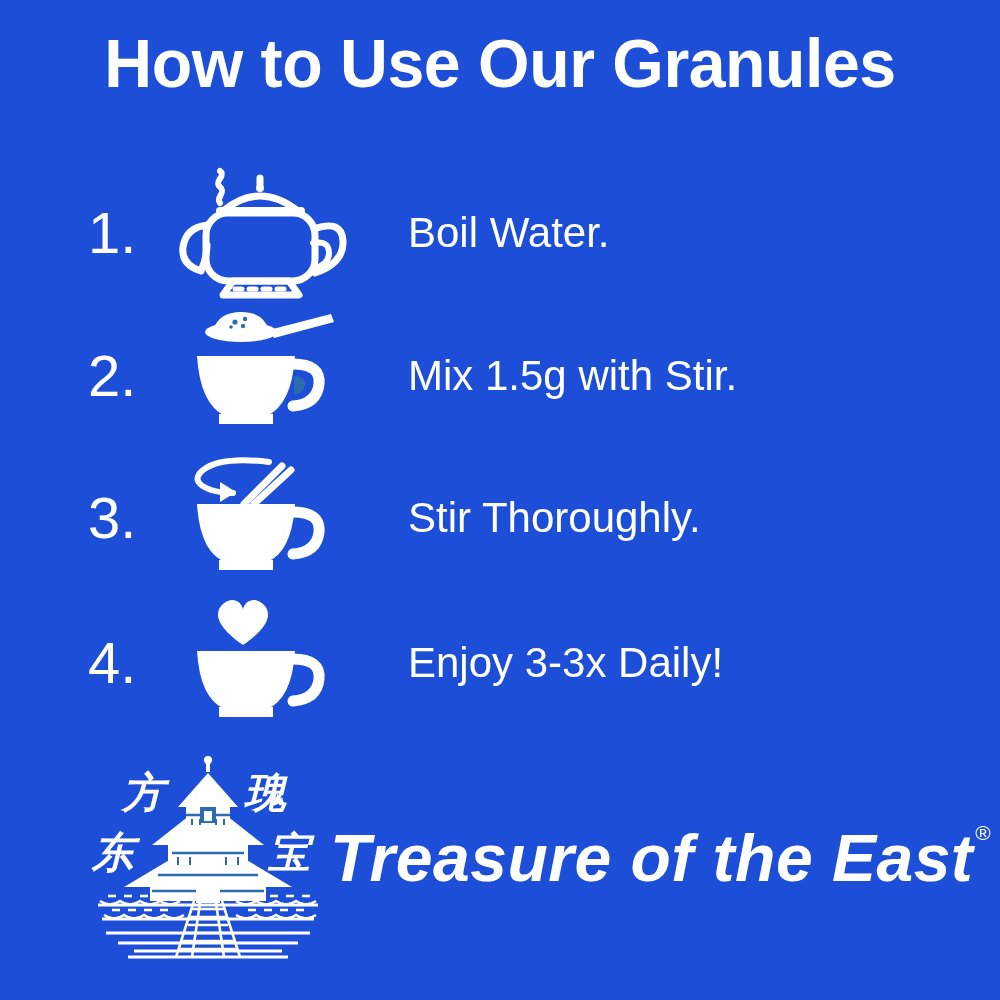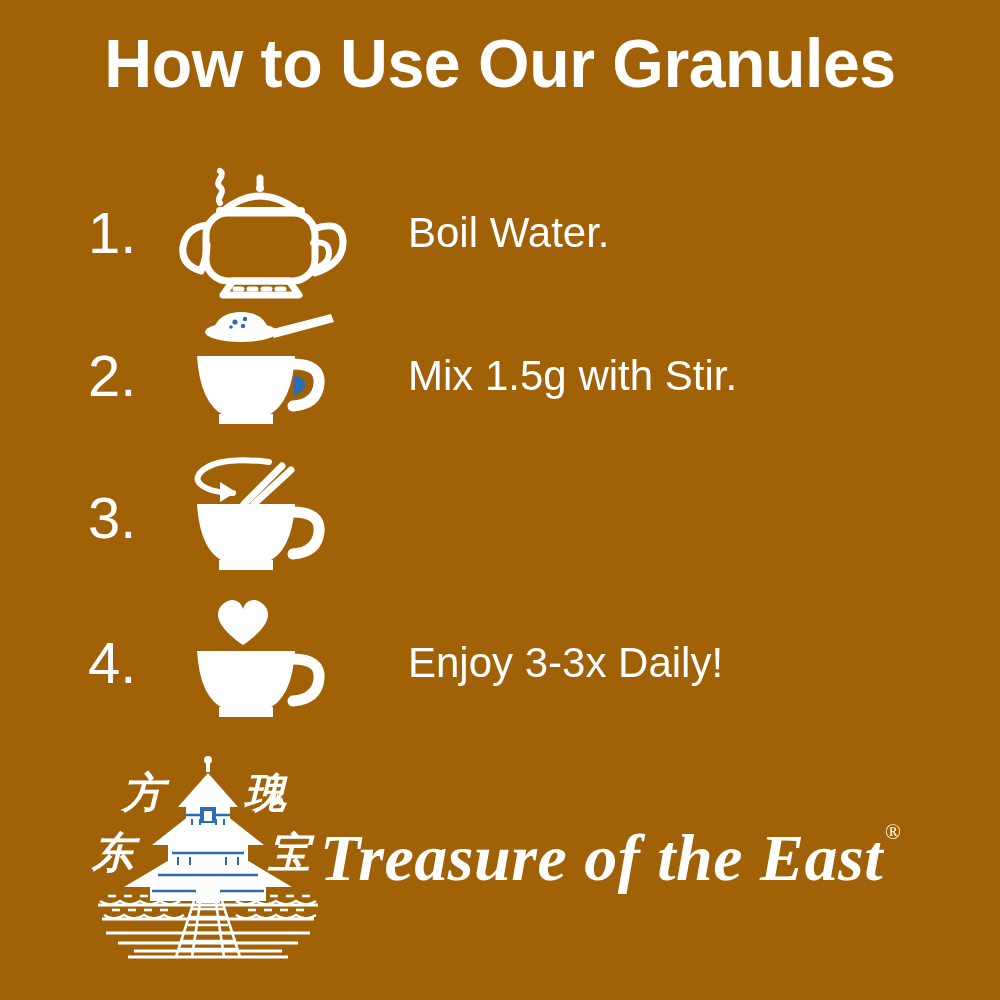--- a/index.html
+++ b/index.html
@@ -12,7 +12,7 @@
     position: relative;
     width: 1000px;
     height: 1000px;
-    background: #a16207;
+    background: #1d4ed8;
     overflow: hidden;
     font-family: "Liberation Sans", sans-serif;
     -webkit-font-smoothing: antialiased;

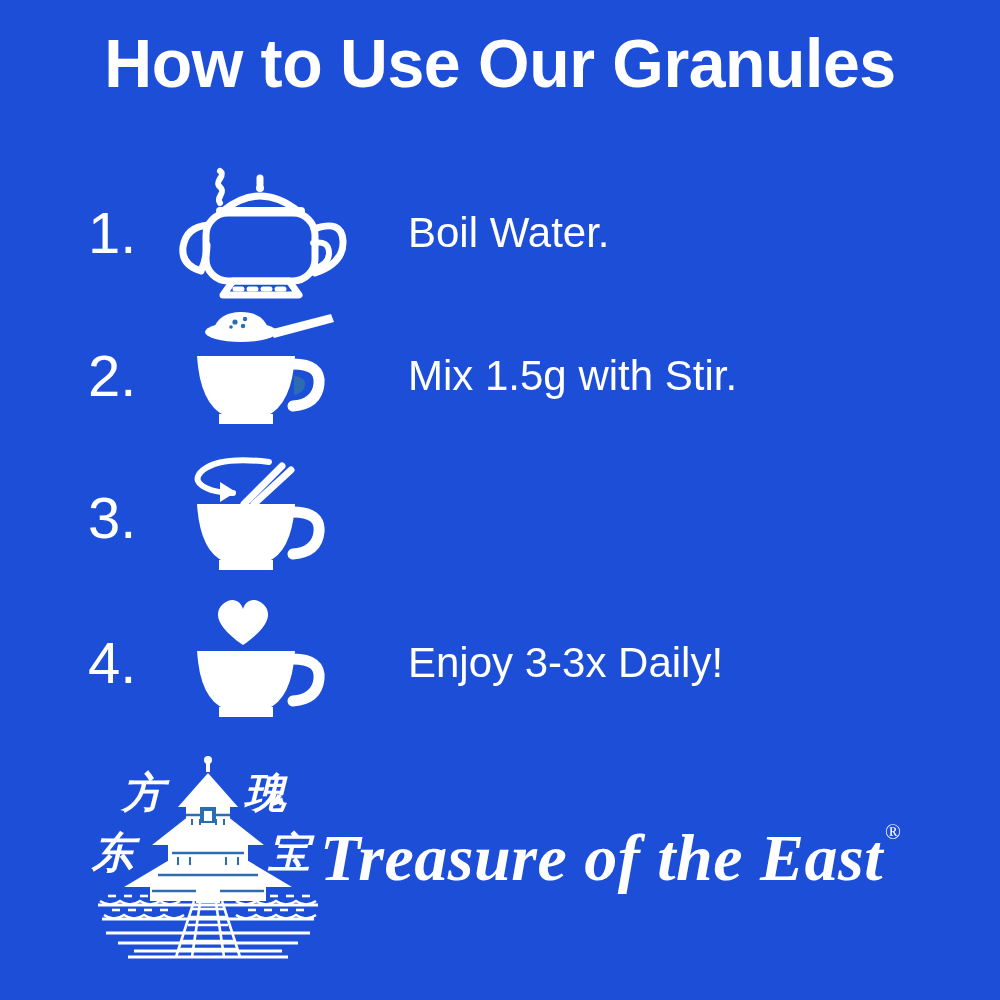--- a/index.html
+++ b/index.html
@@ -217,6 +217,7 @@
           <path d="M120 64 q28 0 26 20 q-2 20 -26 22" stroke="#ffffff" stroke-width="11" fill="none" stroke-linecap="round"></path>
         </svg>
       </div>
+      <div class="step-label">Stir Thoroughly.</div>
     </div>
 
     <div class="step" id="step-4">

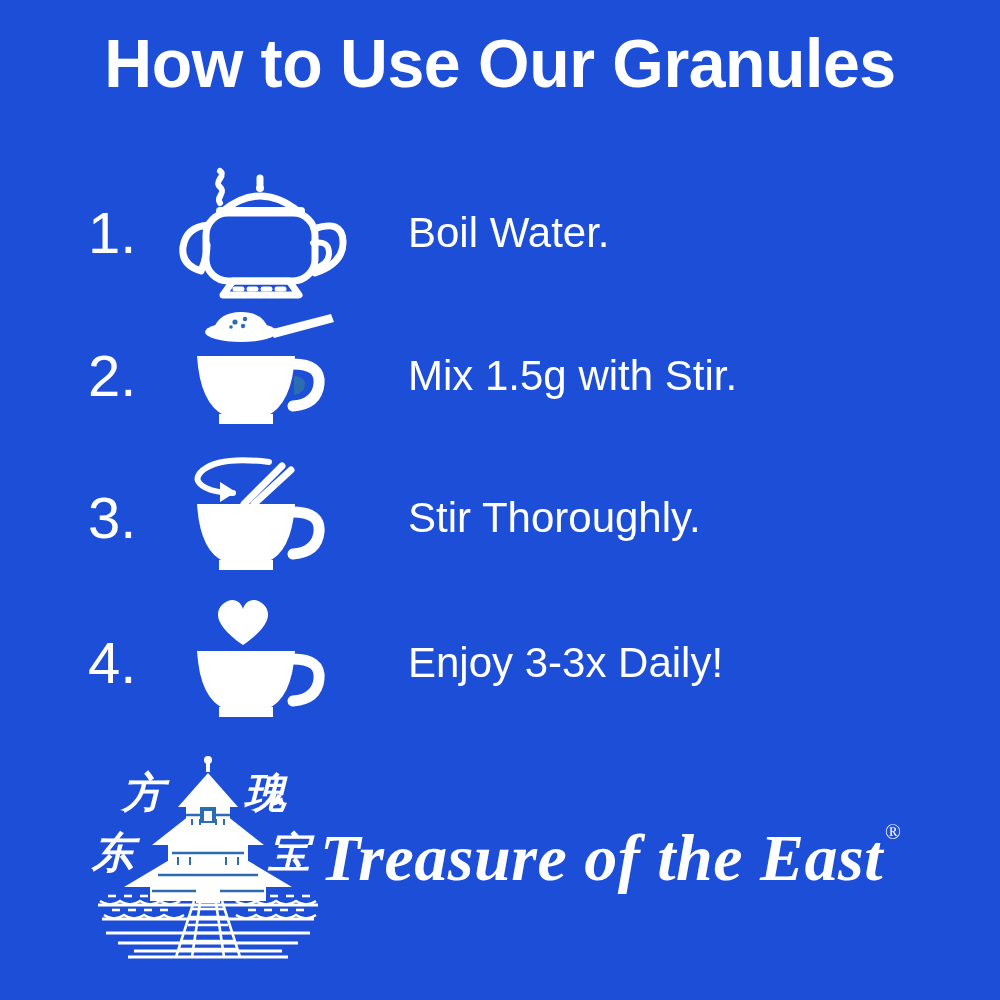--- a/index.html
+++ b/index.html
@@ -104,10 +104,10 @@
   .logo-mark svg { display: block; }
   .wordmark {
     position: absolute;
-    left: 320px;
+    left: 330px;
     top: 75px;
     color: #ffffff;
-    font-family: Liberation Serif, serif;
+    font-family: Liberation Sans, sans-serif;
     font-weight: bold;
     font-style: italic;
     font-size: 66px;

